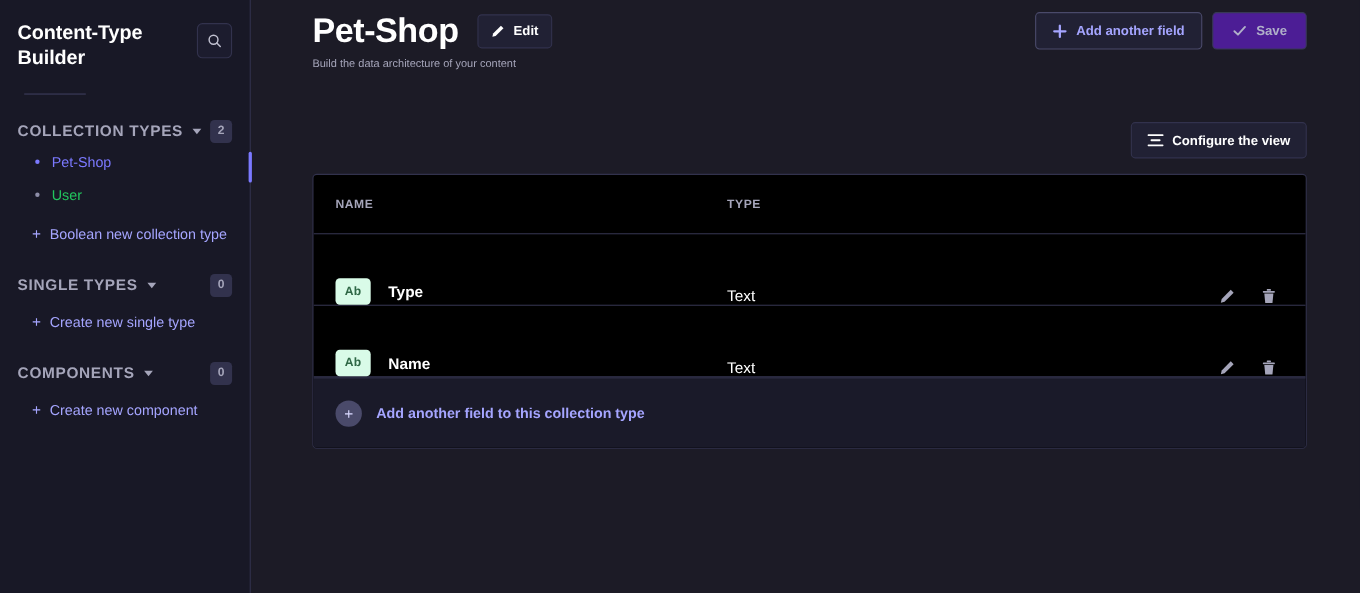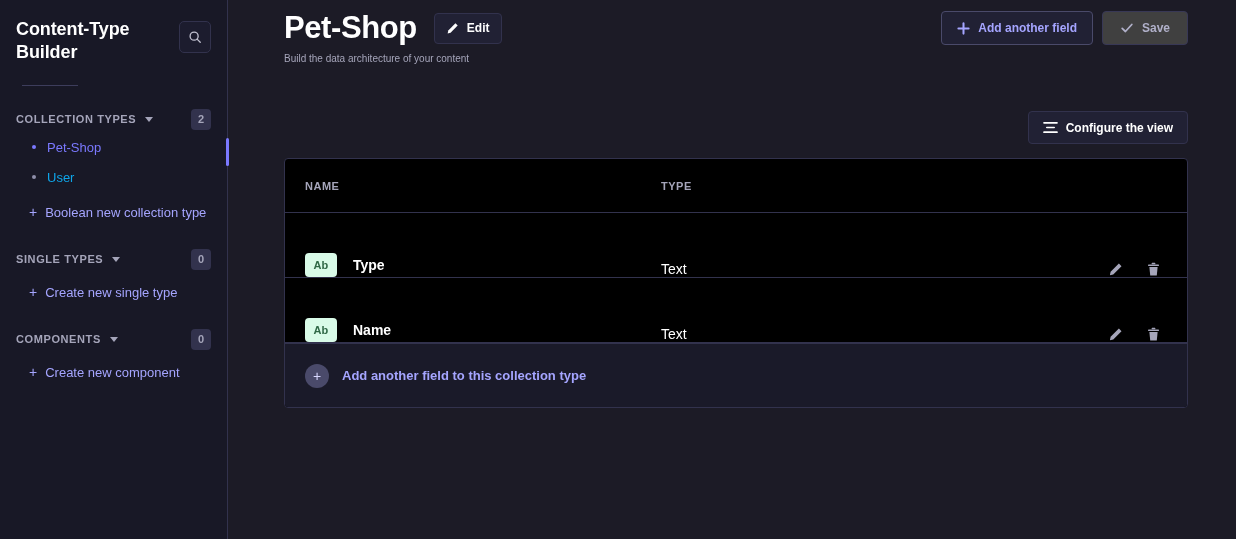--- a/index.html
+++ b/index.html
@@ -226,7 +226,7 @@
     padding: 0 15px;
   }
   .btn-save {
-    background: #404040;
+    background: #4c1d95;
     border-color: #383856;
     color: #b0b0c9;
     height: 34px;

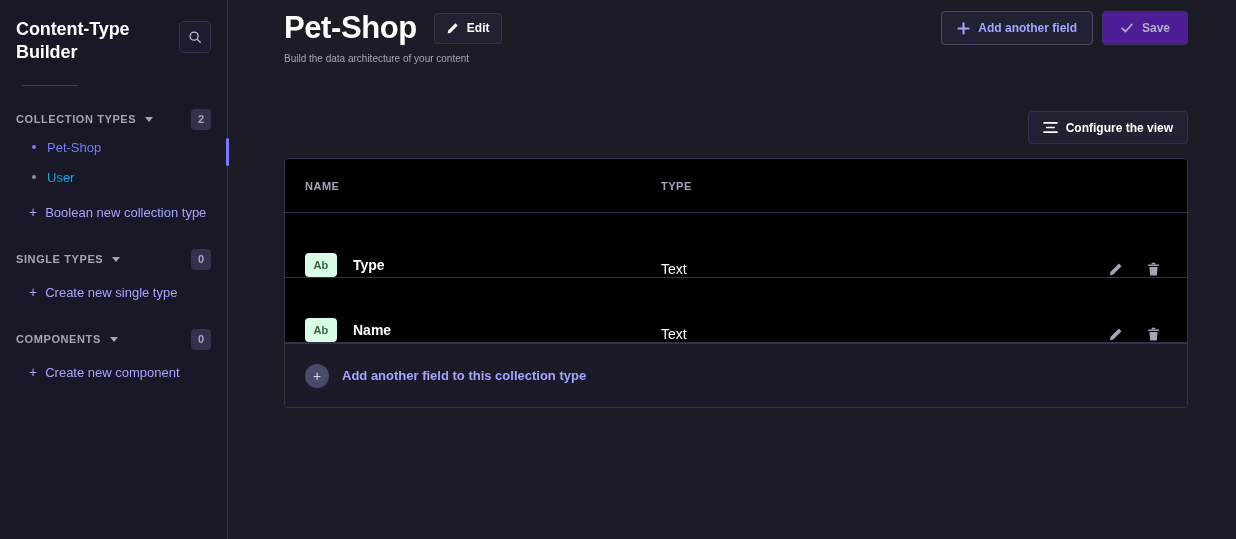--- a/index.html
+++ b/index.html
@@ -85,7 +85,7 @@
   }
 
   .group-label {
-    font-size: 11px;
+    font-size: 14px;
     font-weight: bold;
     letter-spacing: 0.6px;
     color: #a5a5ba;

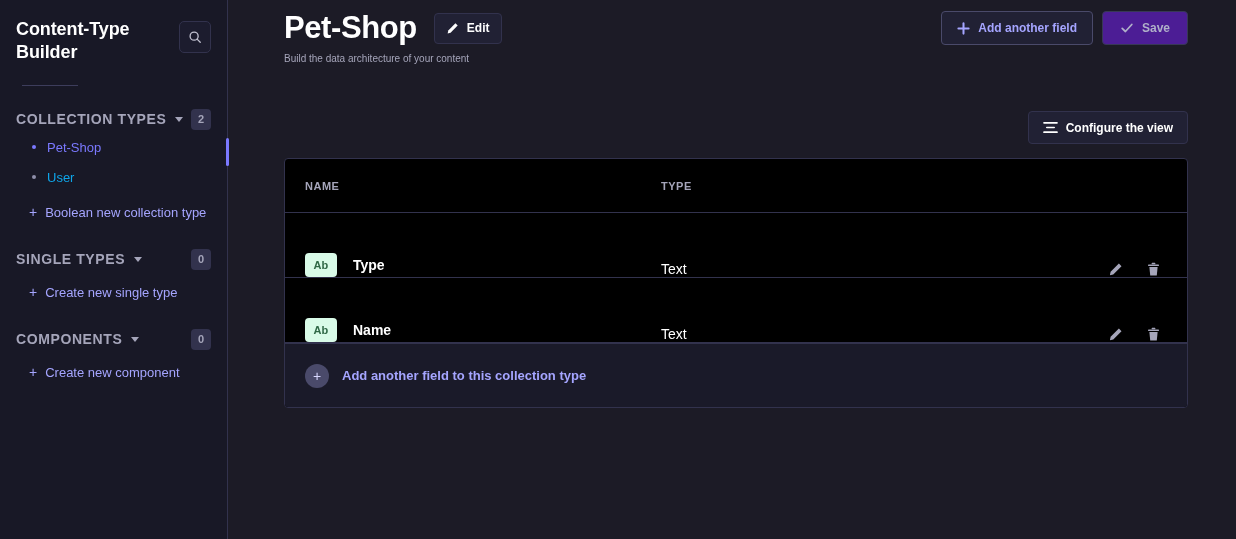--- a/index.html
+++ b/index.html
@@ -133,7 +133,7 @@
   }
   .nav-item.active .nav-bullet { background: #7b79ff; }
   .nav-item.active .nav-label { color: #7b79ff; font-weight: normal; }
-  .nav-label { color: #0ea5e9; }
+  .nav-label { color: #22c55e; }
 
   .active-indicator {
     position: absolute;

